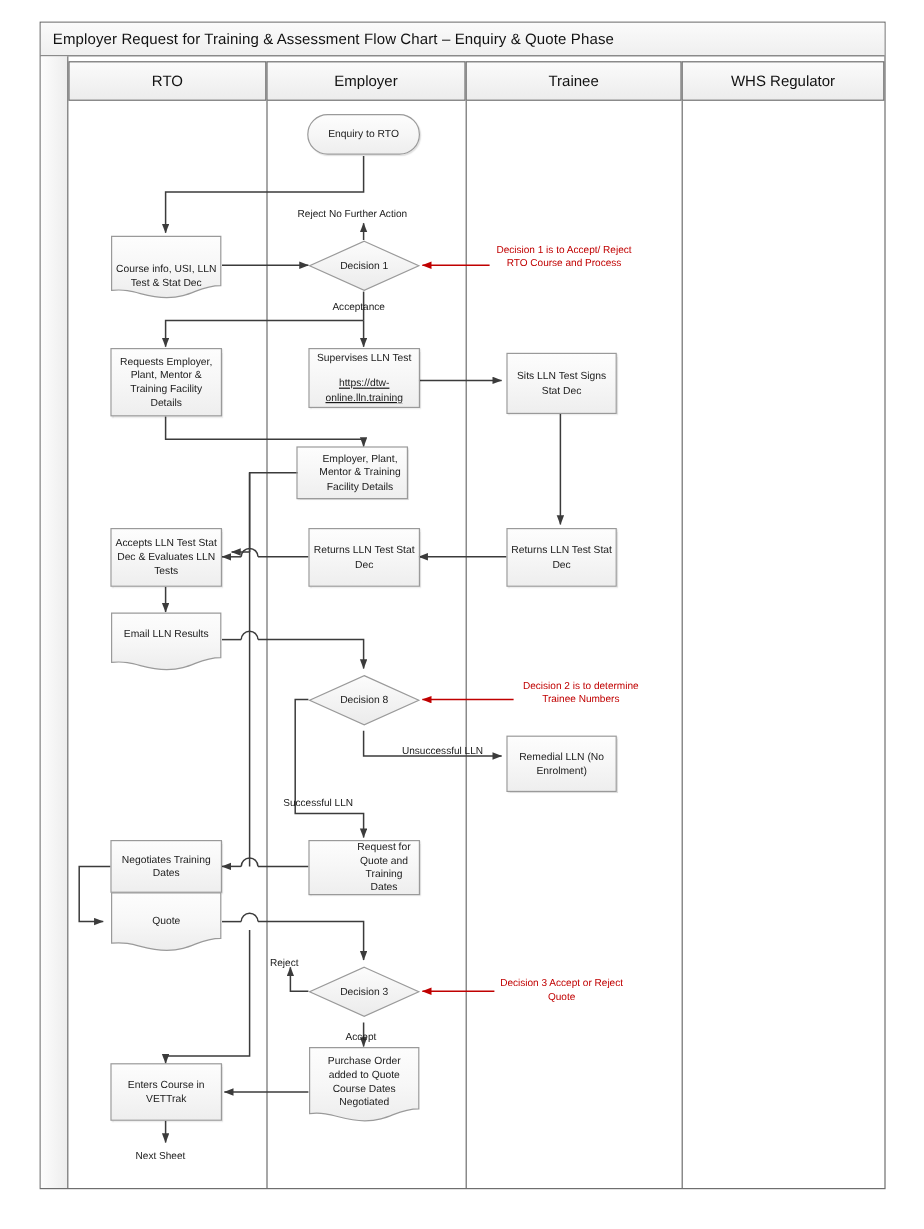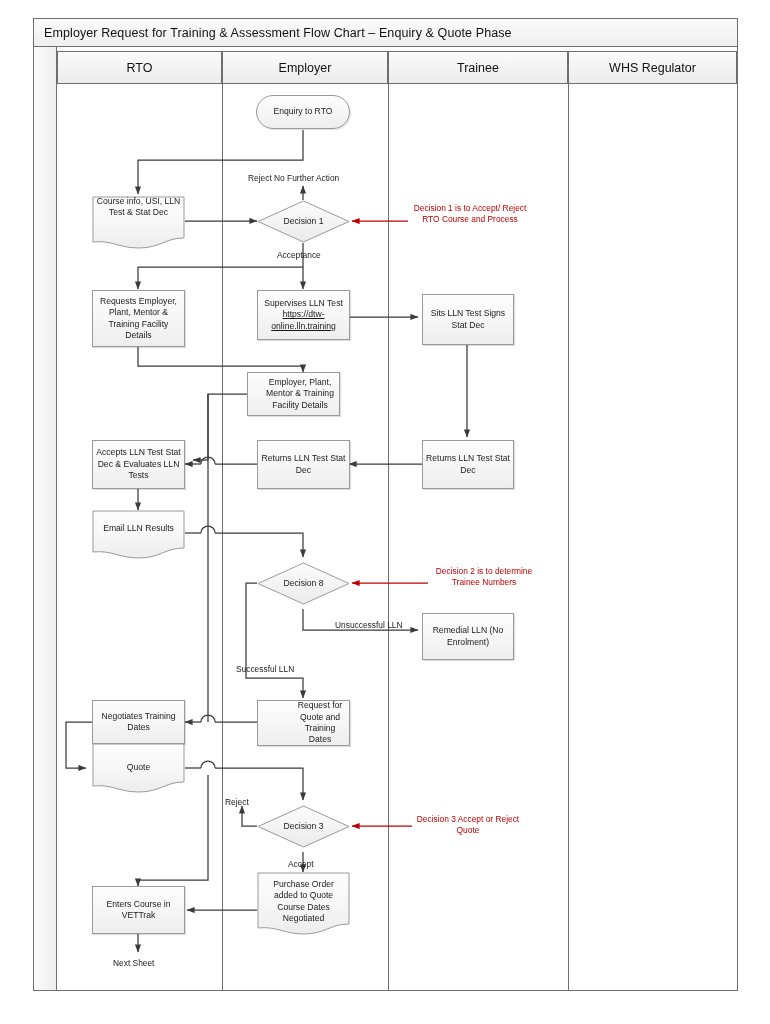--- a/index.html
+++ b/index.html
@@ -57,7 +57,7 @@
         display:flex;align-items:center;justify-content:center;text-align:center;
         font-size:8.6px;line-height:11.4px;color:#1a1a1a;padding:0 4px;box-sizing:border-box;}
 
-  .doclabel{align-items:flex-start;padding-top:0;}
+  .doclabel{align-items:flex-start;padding-top:23px;}
 
   
   .edgelabel{position:absolute;font-size:8.4px;color:#1a1a1a;white-space:nowrap;}

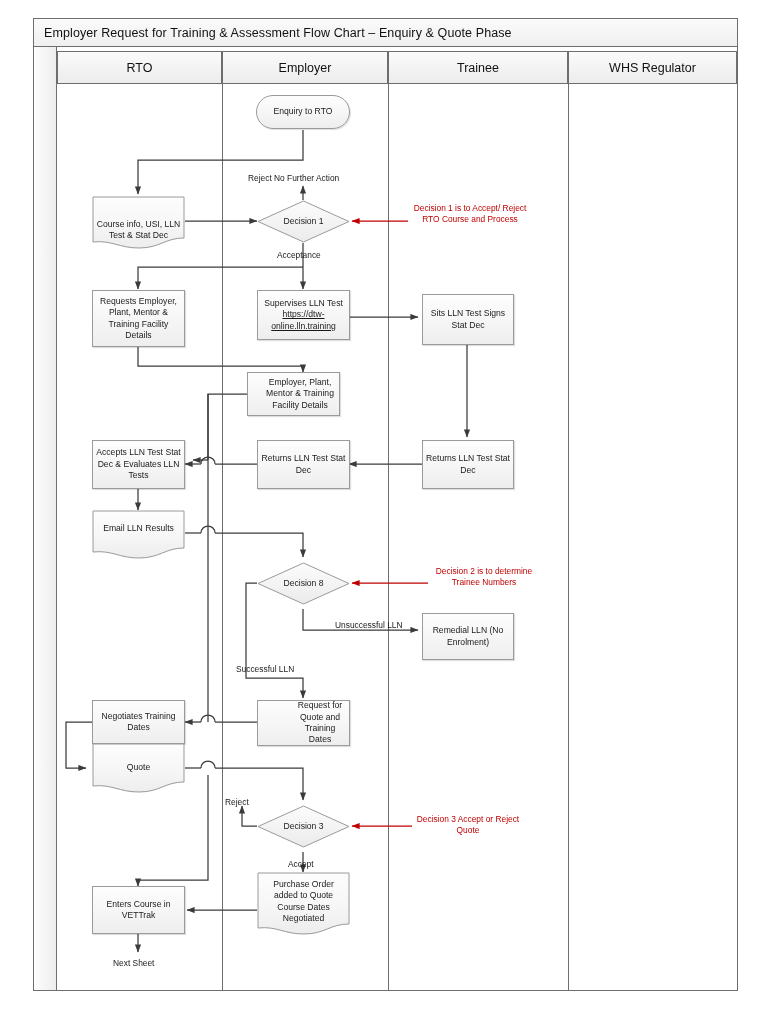--- a/index.html
+++ b/index.html
@@ -201,7 +201,7 @@
 
   <div class="node box" style="left:92px;top:290px;width:93px;height:57px;">Requests Employer, Plant, Mentor &amp; Training Facility Details</div>
 
-  <div class="node box" style="left:257px;top:290px;width:93px;height:50px;flex-direction:column;">
+  <div class="node box" style="left:257px;top:290px;width:93px;height:50px;flex-direction:column;justify-content:space-between;">
     <span>Supervises LLN Test</span>
     <span class="link">https://dtw-online.lln.training</span>
   </div>

